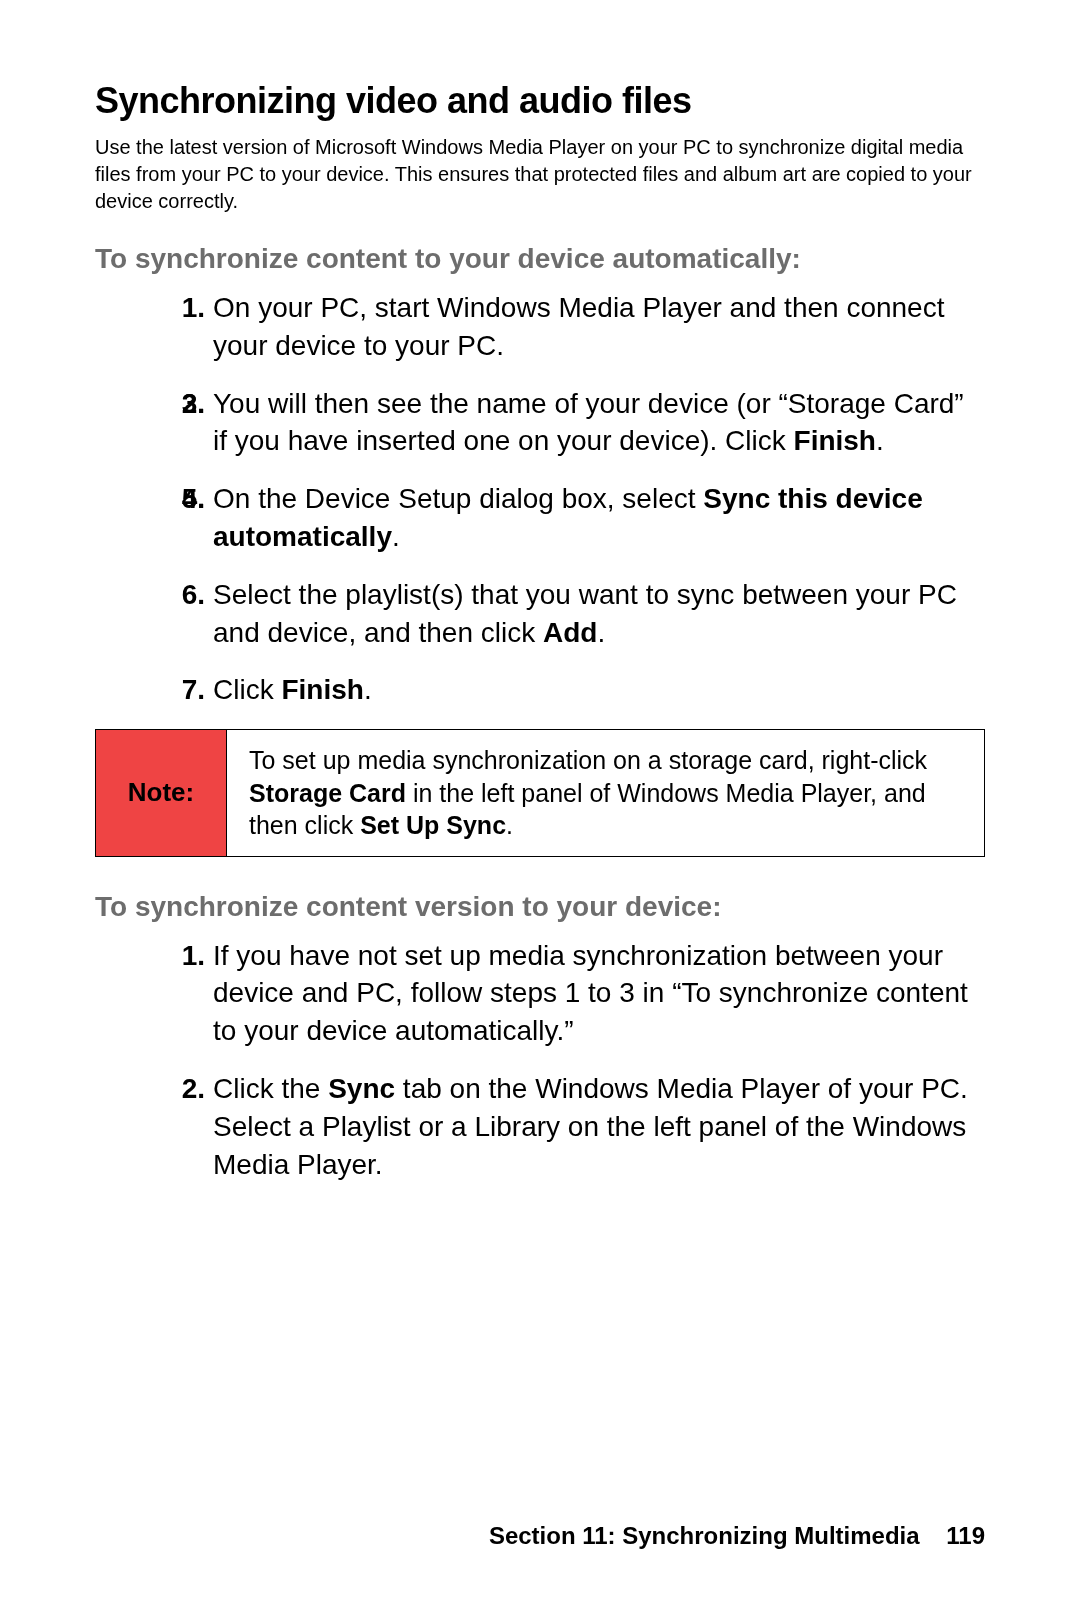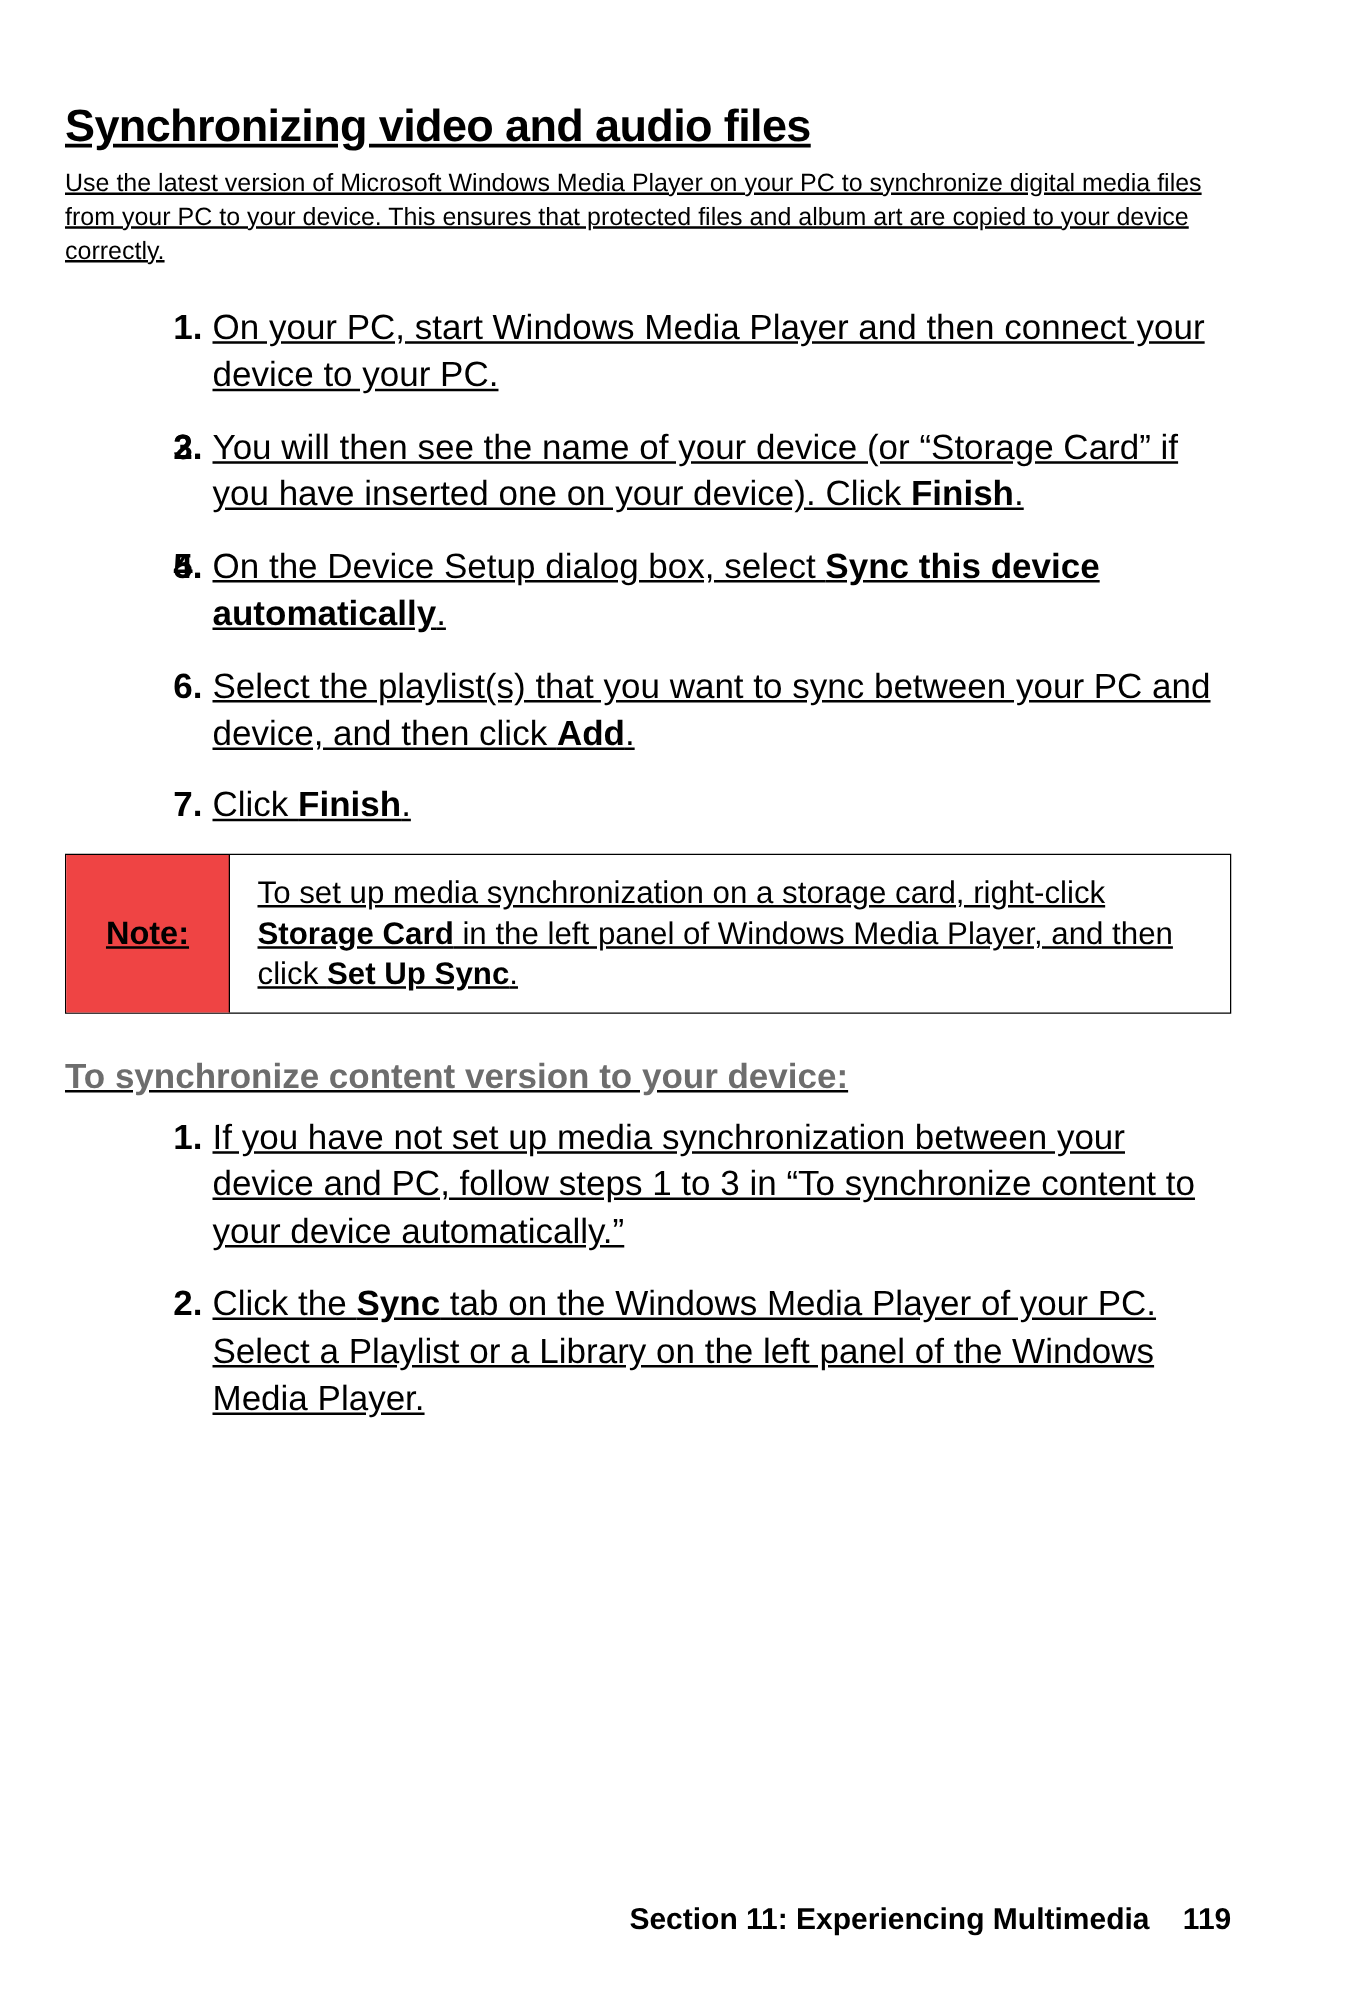--- a/index.html
+++ b/index.html
@@ -13,9 +13,8 @@
     width: 1080px;
     height: 1598px;
     box-sizing: border-box;
-    padding: 80px 95px 50px 52px;
+    padding: 80px 95px 50px 95px;
     position: relative;
-    text-decoration: underline;
   }
   h2.title {
     font-size: 36px;

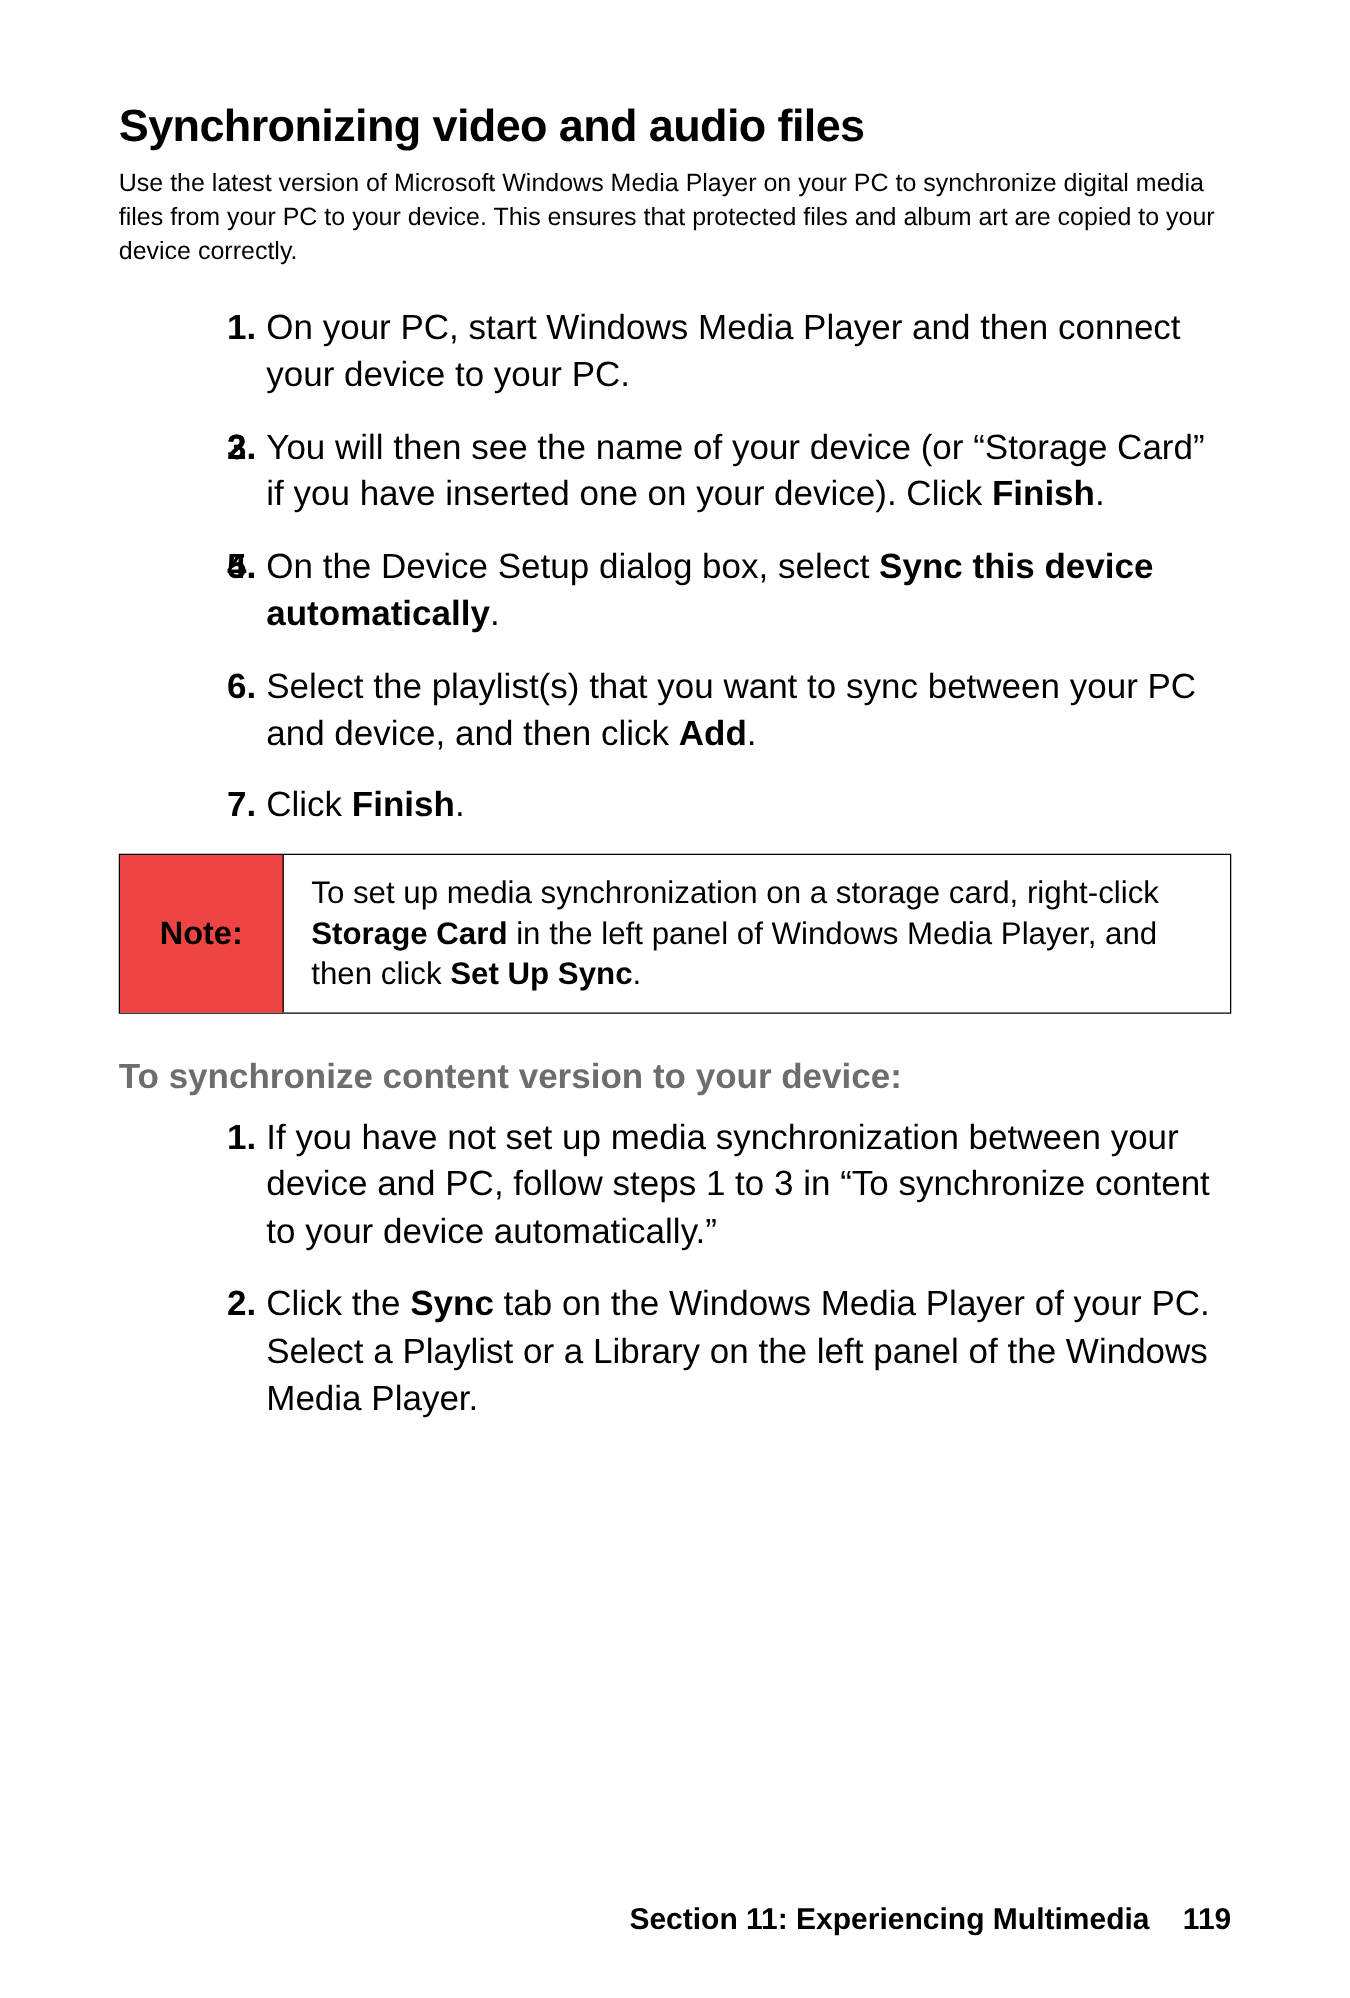--- a/index.html
+++ b/index.html
@@ -109,6 +109,7 @@
 
   <p class="intro">Use the latest version of Microsoft Windows Media Player on your PC to synchronize digital media files from your PC to your device. This ensures that protected files and album art are copied to your device correctly.</p>
 
+  <div class="subhead">To synchronize content to your device automatically:</div>
 
   <ol class="steps" id="steps-auto">
       <li><span class="num">1.</span><span class="txt">On your PC, start Windows Media Player and then connect your device to your PC.</span></li>

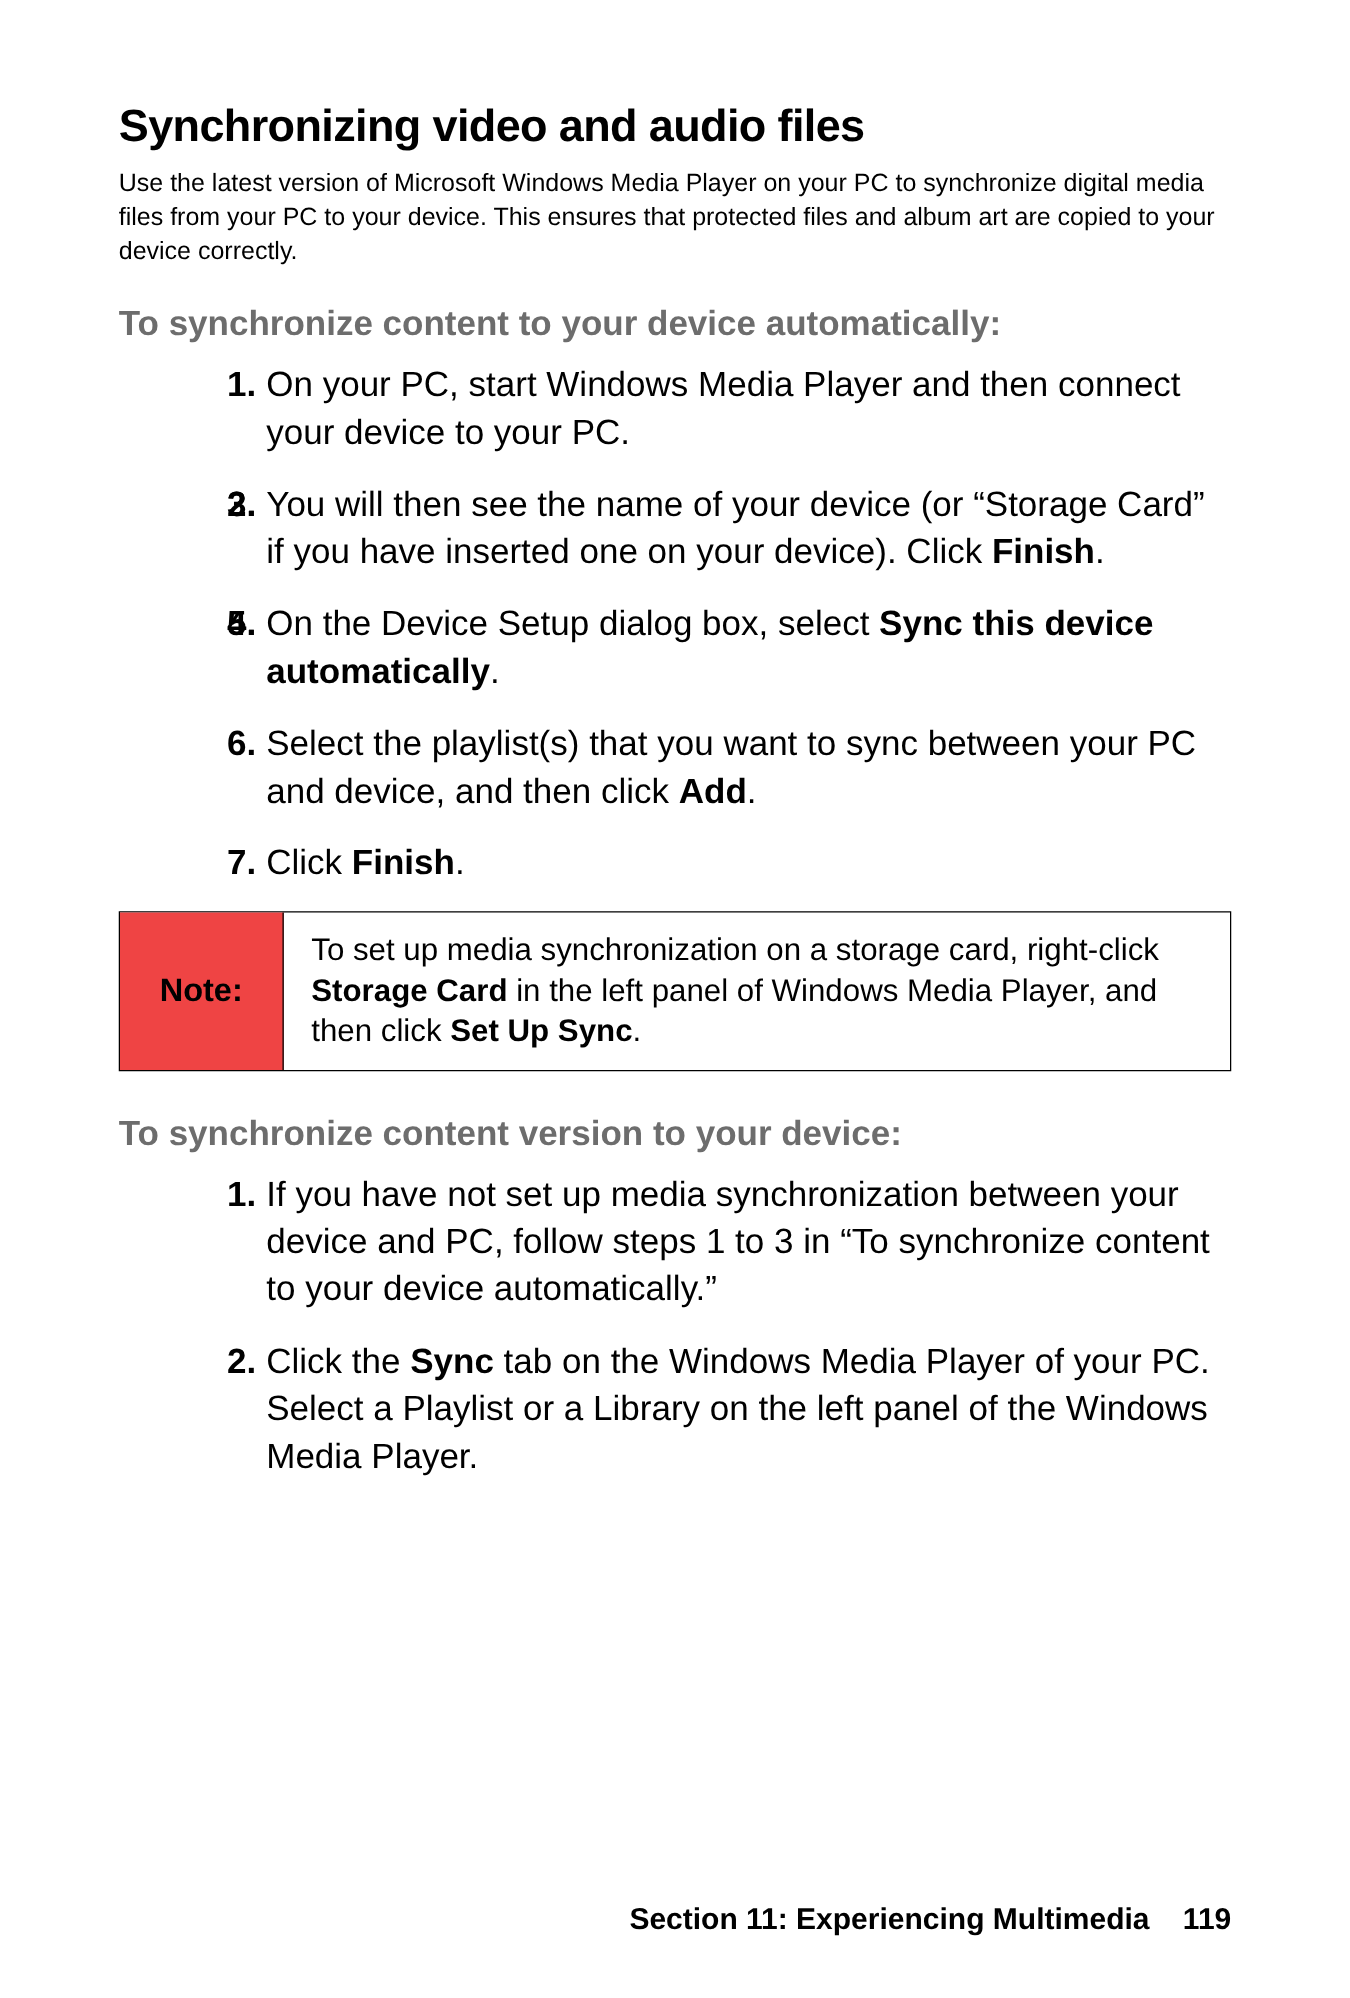--- a/index.html
+++ b/index.html
@@ -135,7 +135,7 @@
     </ol>
 
   <div class="footer">
-    <span>Section 11: Experiencing Multimedia</span>
+    <span>Section 11: Synchronizing Multimedia</span>
     <span class="pagenum">119</span>
   </div>
 

